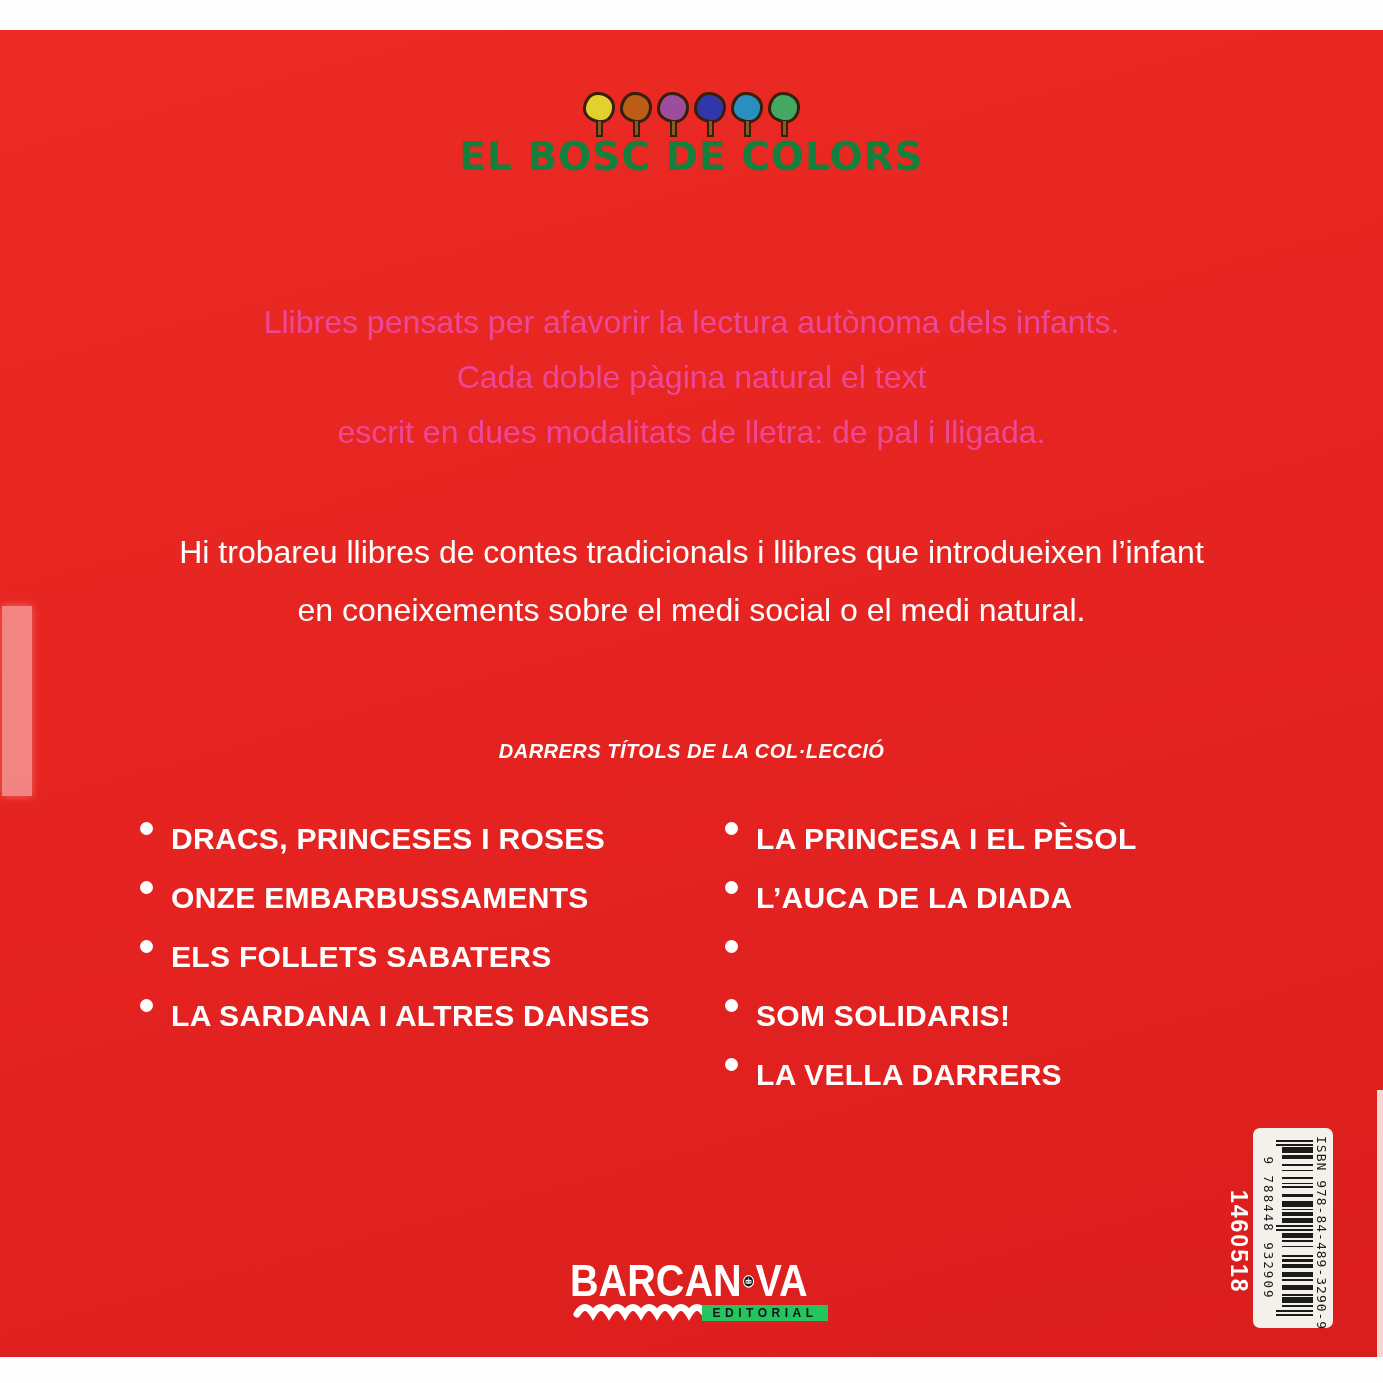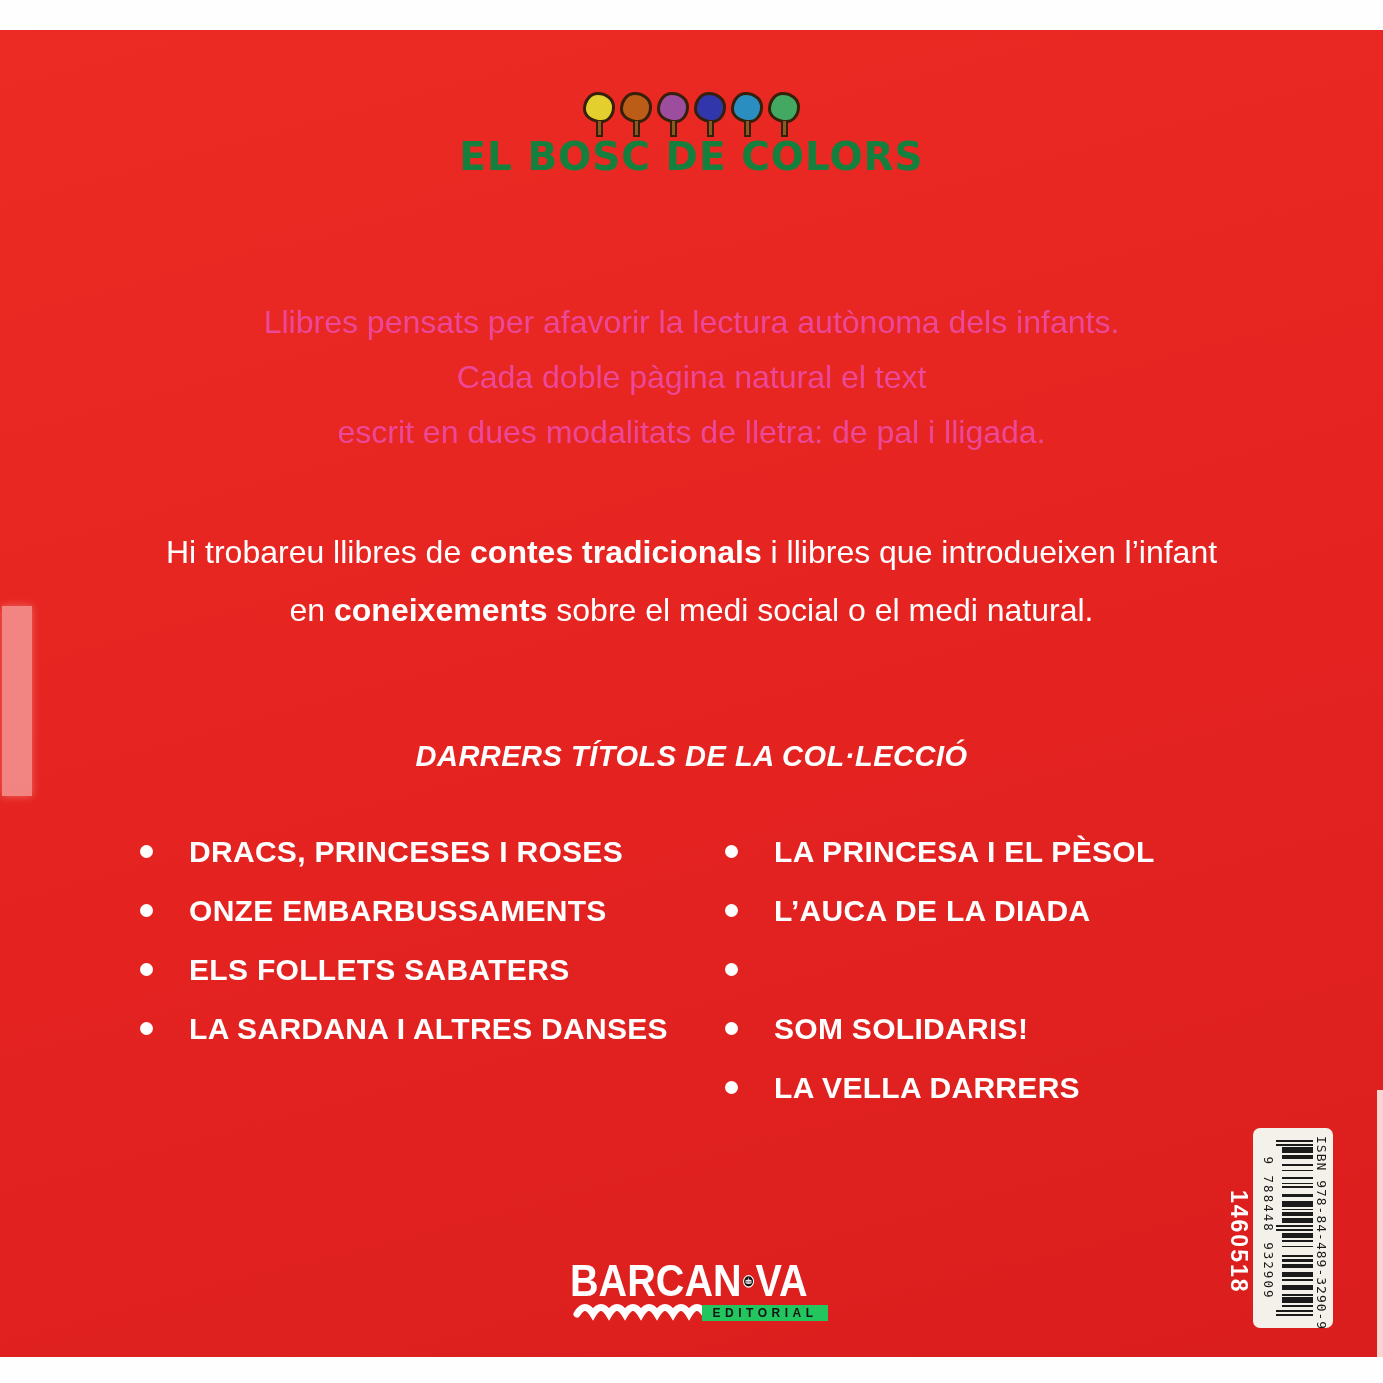--- a/index.html
+++ b/index.html
@@ -42,7 +42,7 @@
   .about{position:absolute;left:0;right:0;top:523px;text-align:center;color:#ffffff;
          font-size:32px;}
   .about p{margin:0;line-height:58px;}
-  .about b{font-weight:bold;}
+  .about b{font-weight:normal;}
 
   .collection-heading{
     position:absolute;left:0;right:0;top:740px;text-align:center;color:#ffffff;

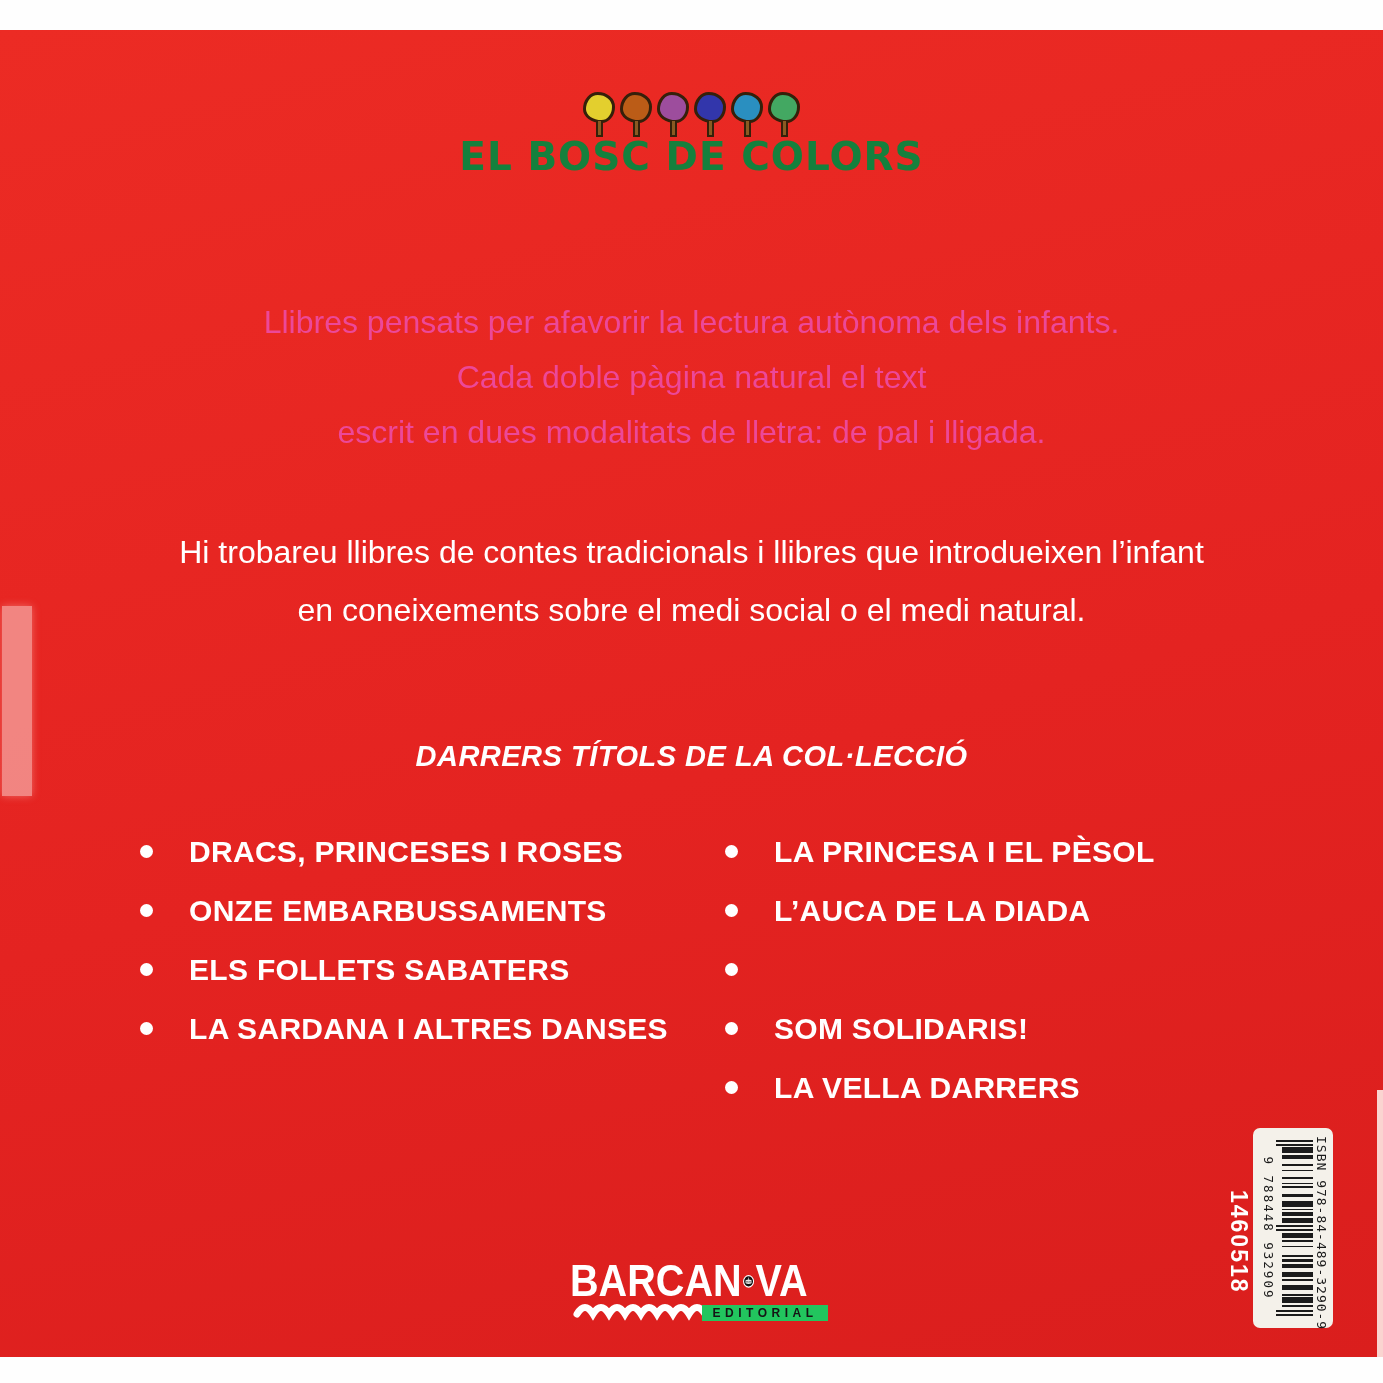--- a/index.html
+++ b/index.html
@@ -46,7 +46,7 @@
 
   .collection-heading{
     position:absolute;left:0;right:0;top:740px;text-align:center;color:#ffffff;
-    font-size:29px;font-weight:bold;font-style:italic;letter-spacing:.5px;
+    font-size:20px;font-weight:bold;font-style:italic;letter-spacing:.5px;
   }
 
   

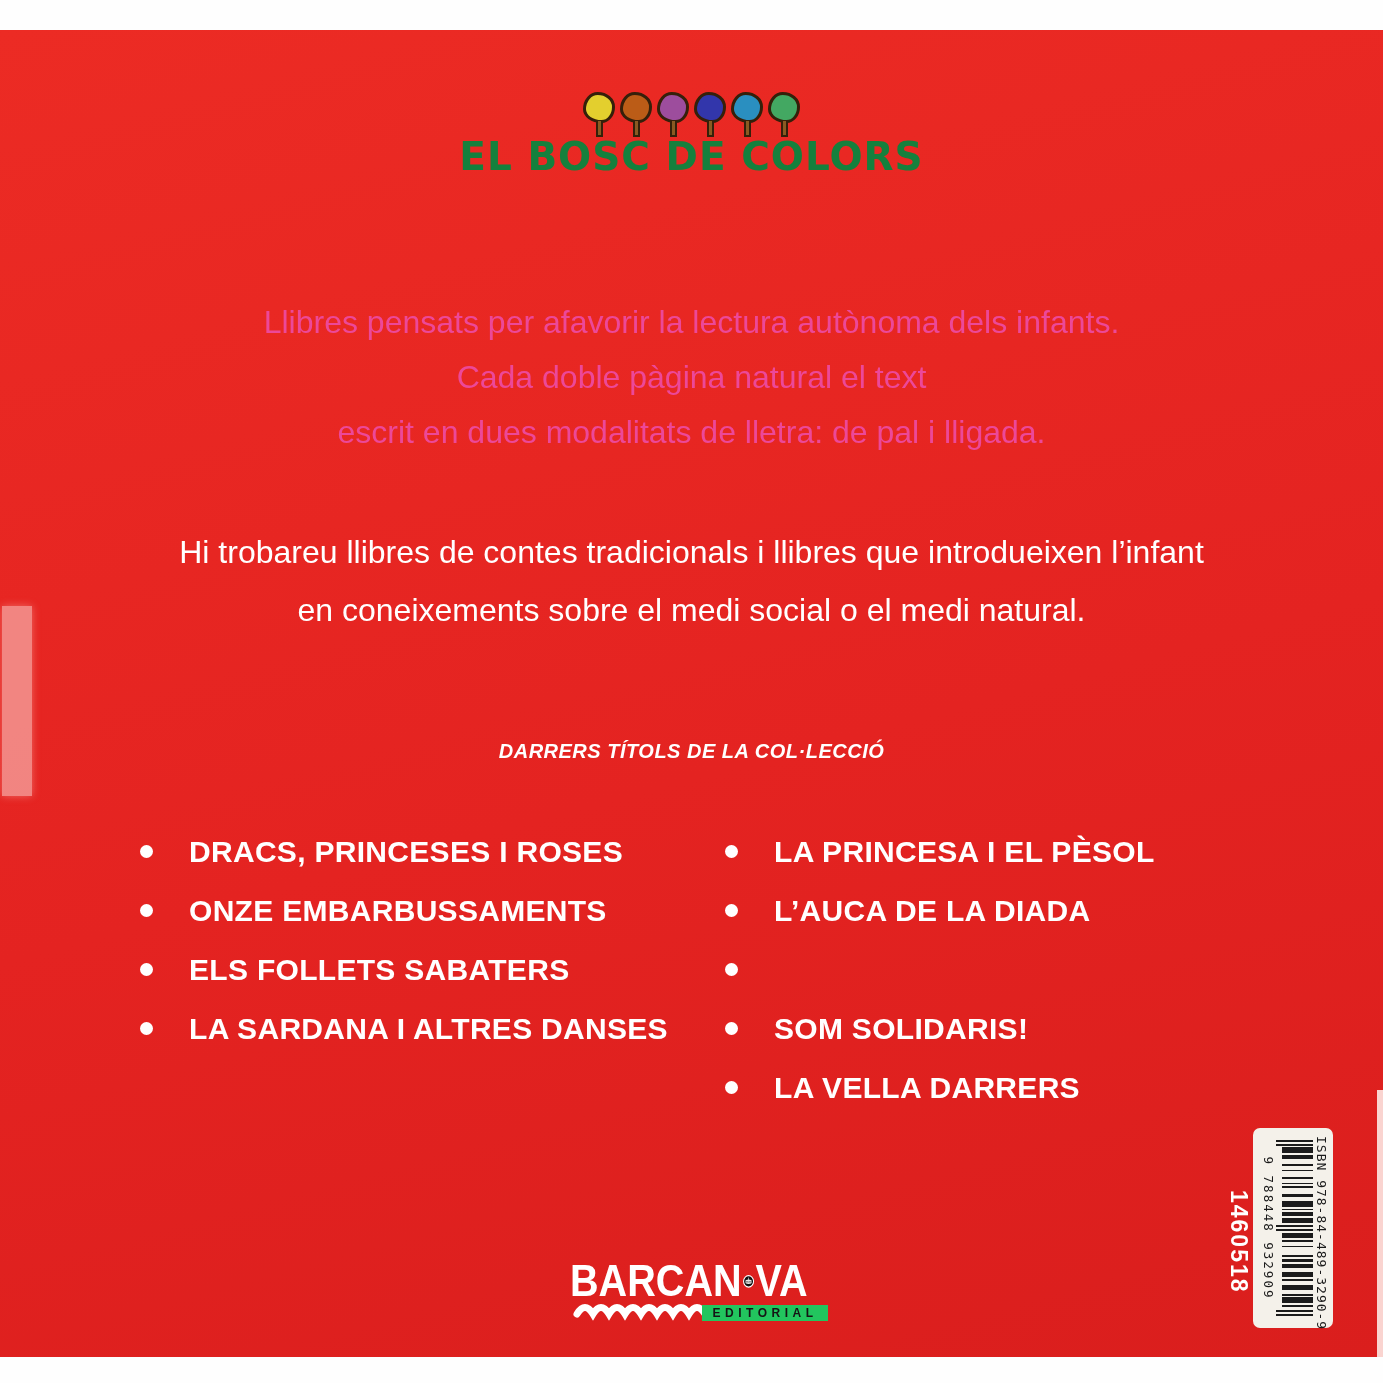--- a/index.html
+++ b/index.html
@@ -55,7 +55,7 @@
   .columns ul{list-style:none;margin:0;padding:0;}
   .col-left{width:585px;}
   .col-right{flex:1;}
-  .columns li{height:59px;display:flex;align-items:center;gap:18px;}
+  .columns li{height:59px;display:flex;}
   .bullet{width:13px;height:13px;border-radius:50%;background:#ffffff;margin-right:18px;flex:none;}
 
   

